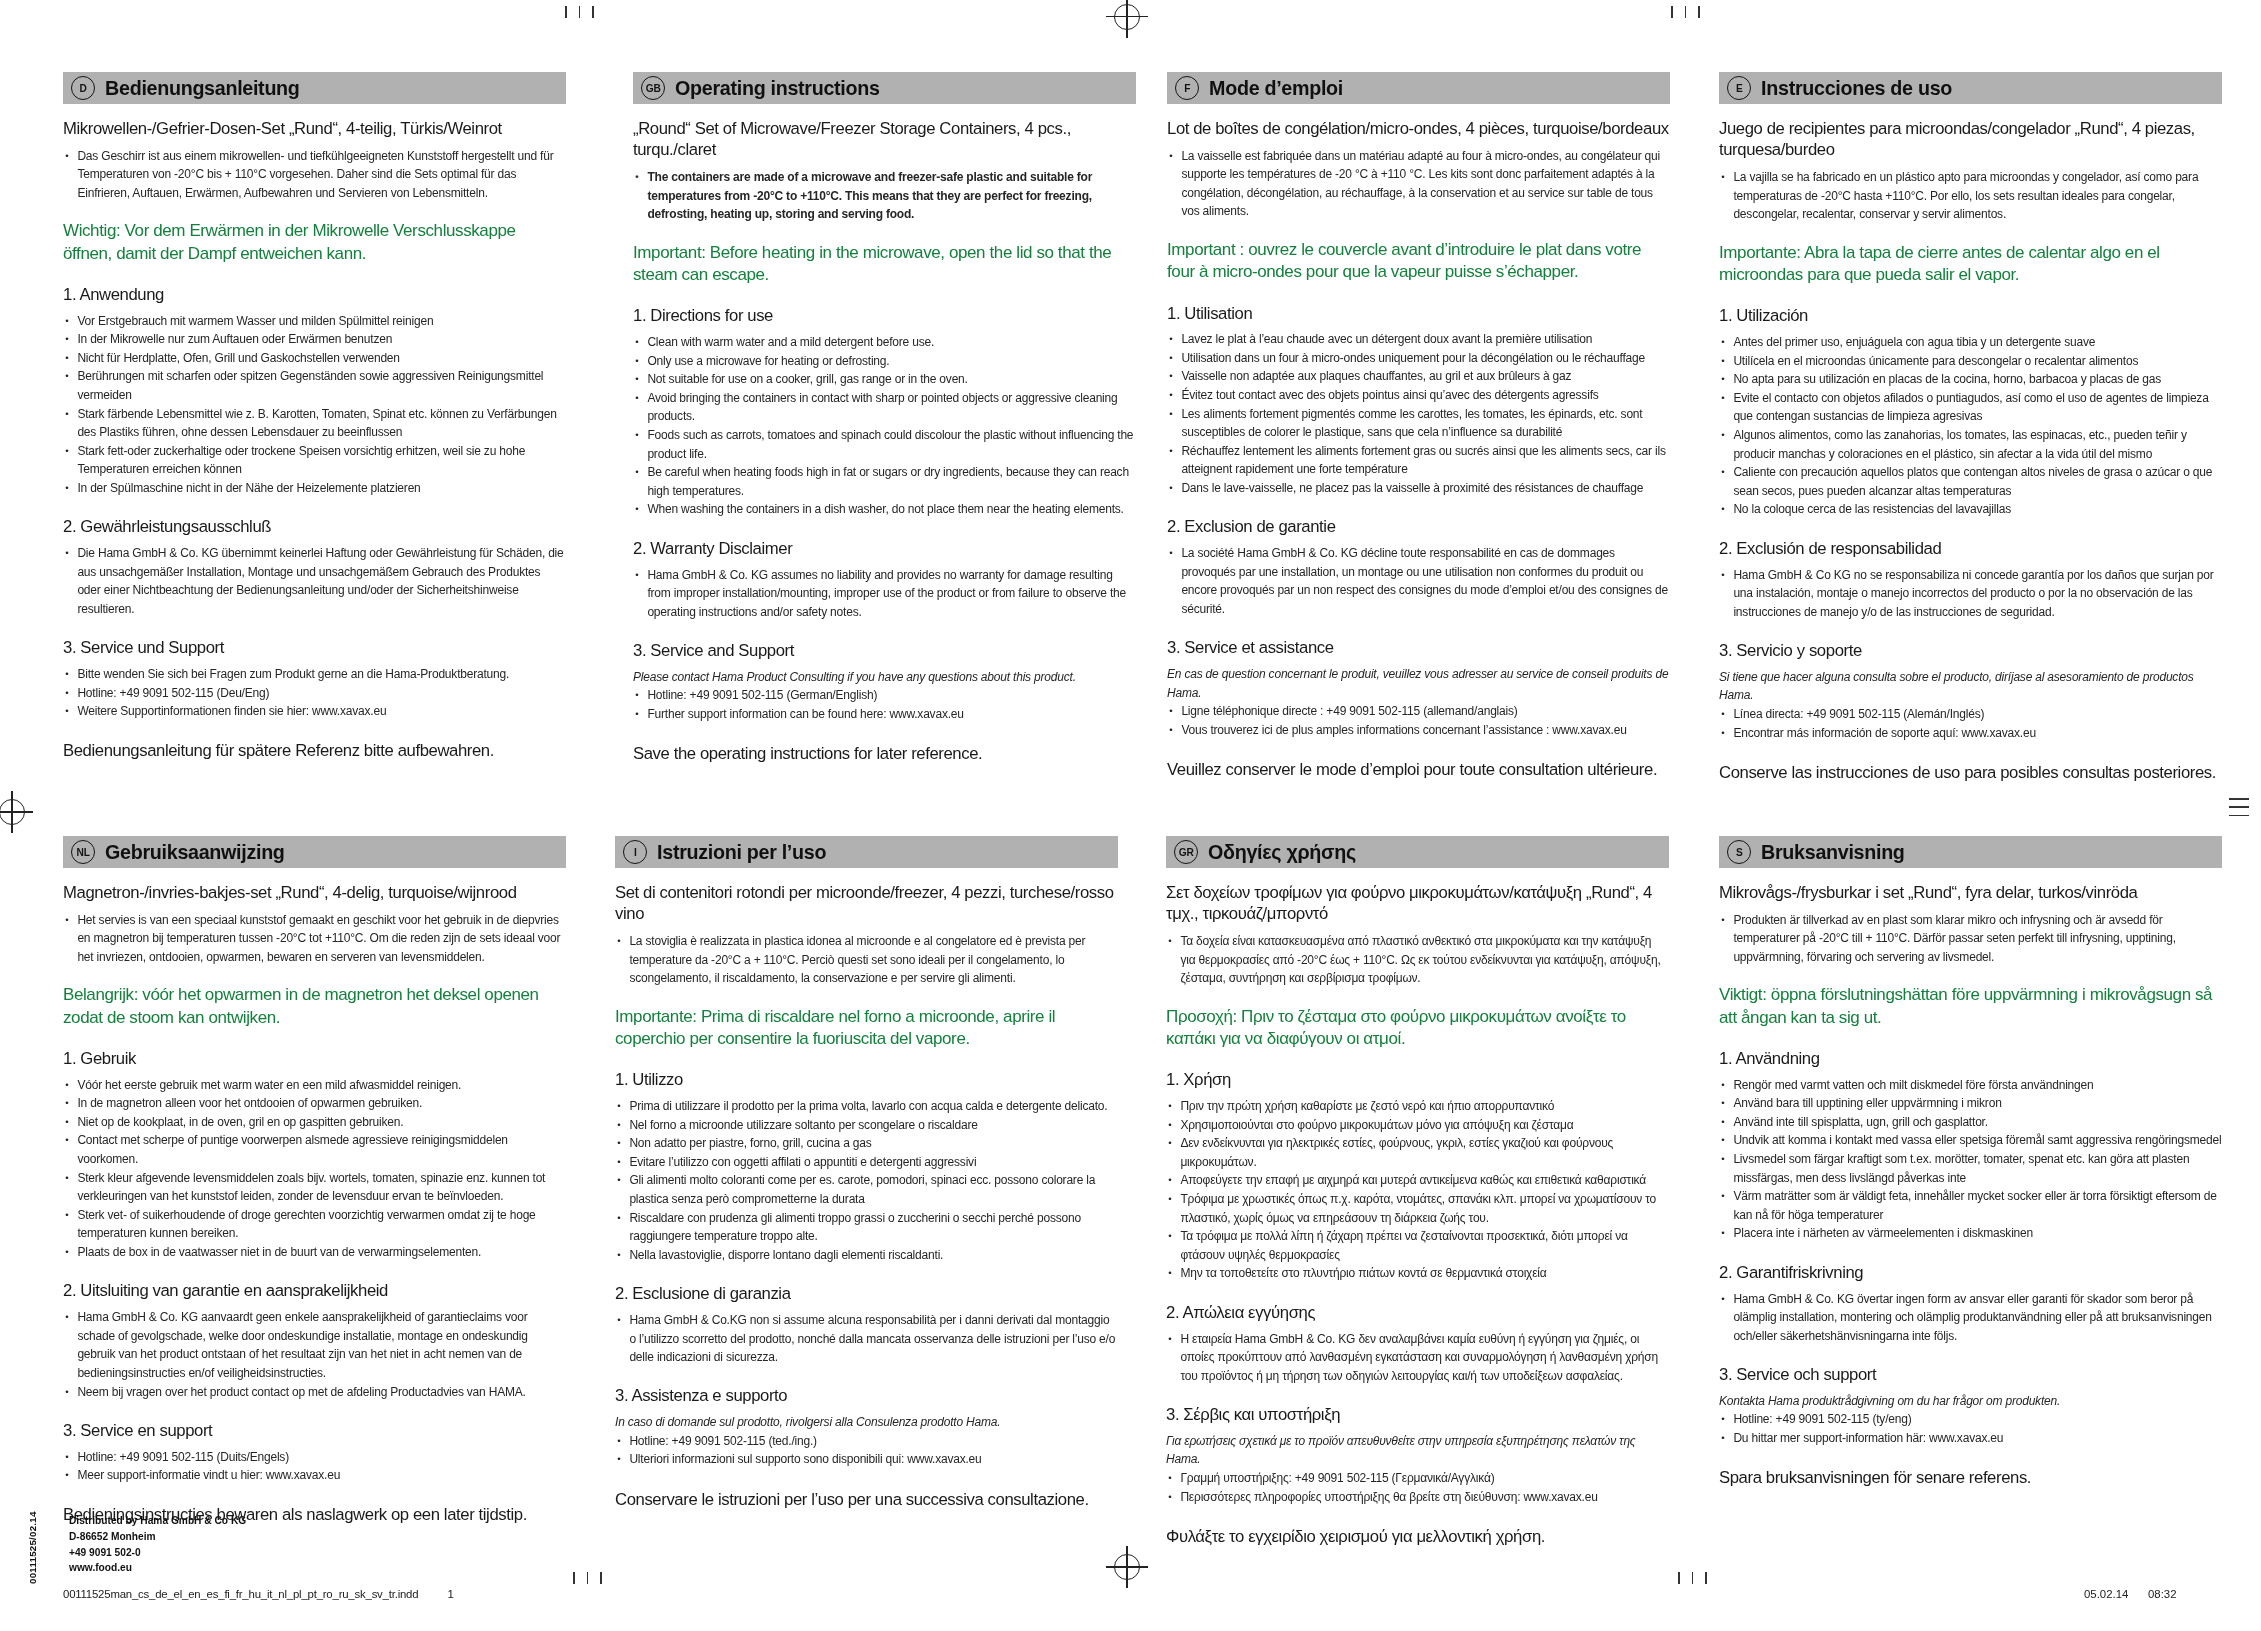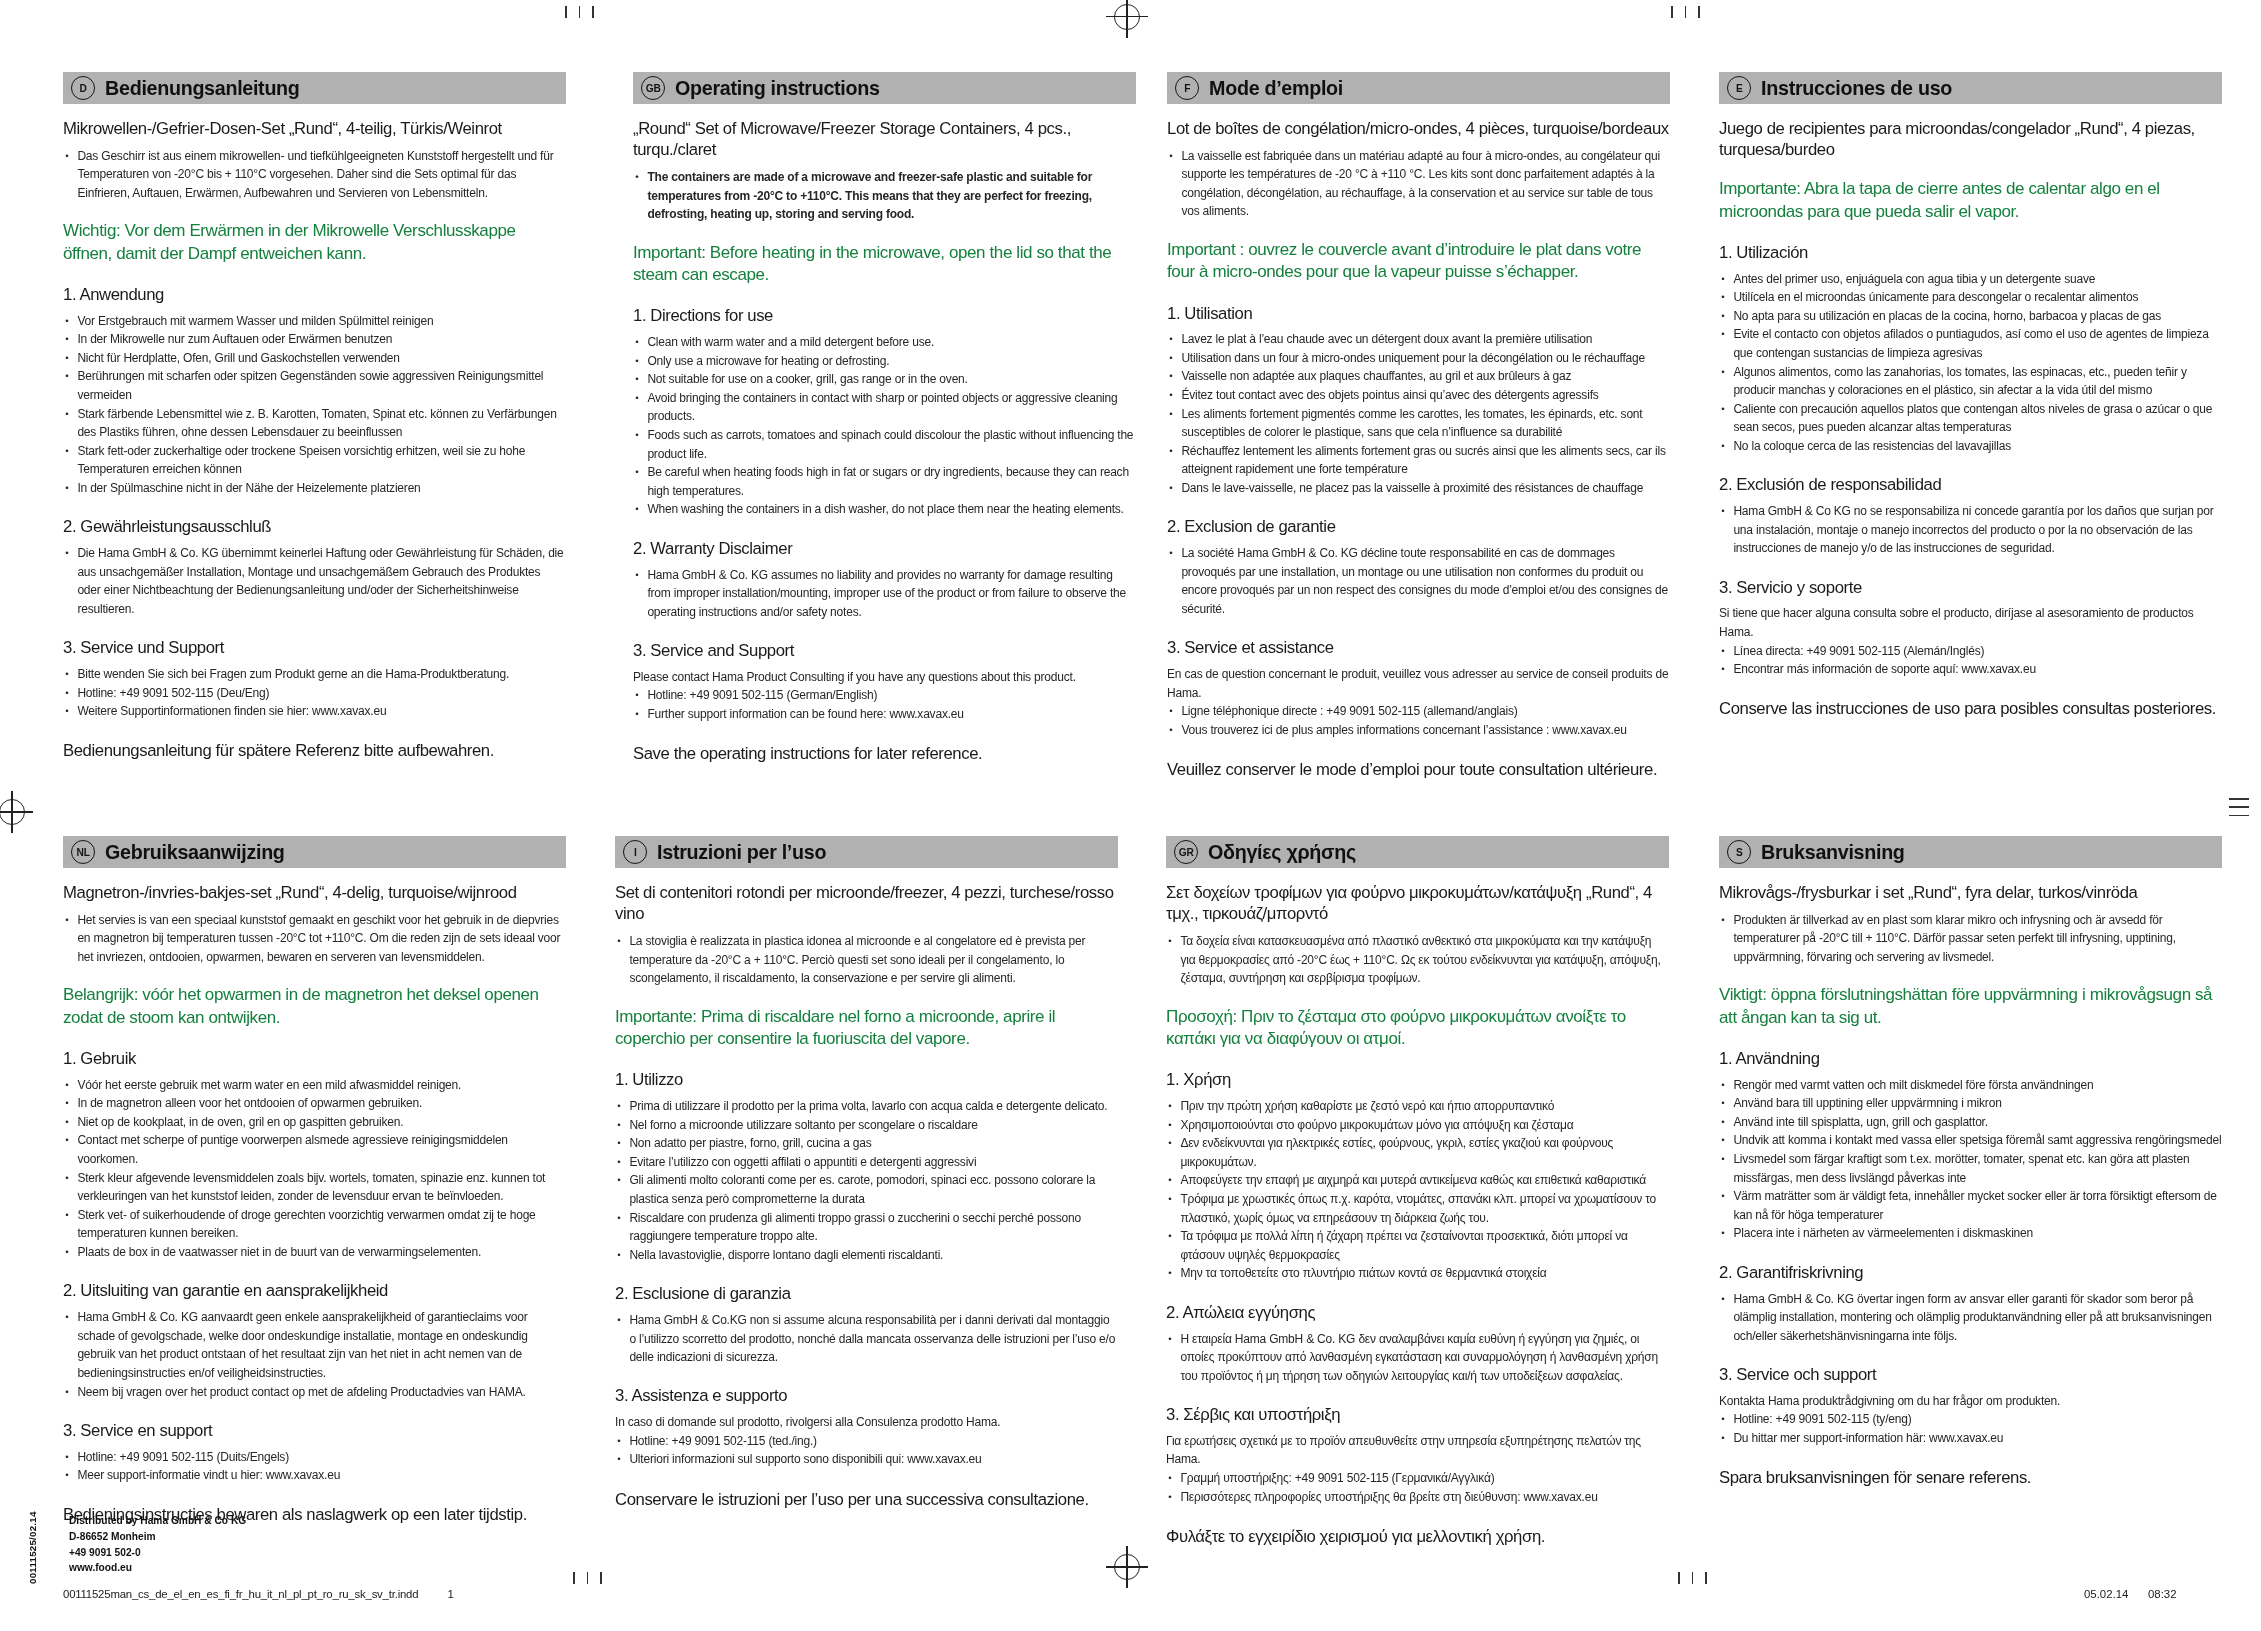--- a/index.html
+++ b/index.html
@@ -187,6 +187,9 @@
           <span class="lang-title">Instrucciones de uso</span>
         </div>
         <h1 class="sec-title">Juego de recipientes para microondas/congelador „Rund“, 4 piezas, turquesa/burdeo</h1>
+        <ul class="bullets">
+          <li>La vajilla se ha fabricado en un plástico apto para microondas y congelador, así como para temperaturas de -20°C hasta +110°C. Por ello, los sets resultan ideales para congelar, descongelar, recalentar, conservar y servir alimentos.</li>
+        </ul>
         <p class="important">Importante: Abra la tapa de cierre antes de calentar algo en el microondas para que pueda salir el vapor.</p>
         <h2 class="block-heading">1. Utilización</h2>
         <ul class="bullets">

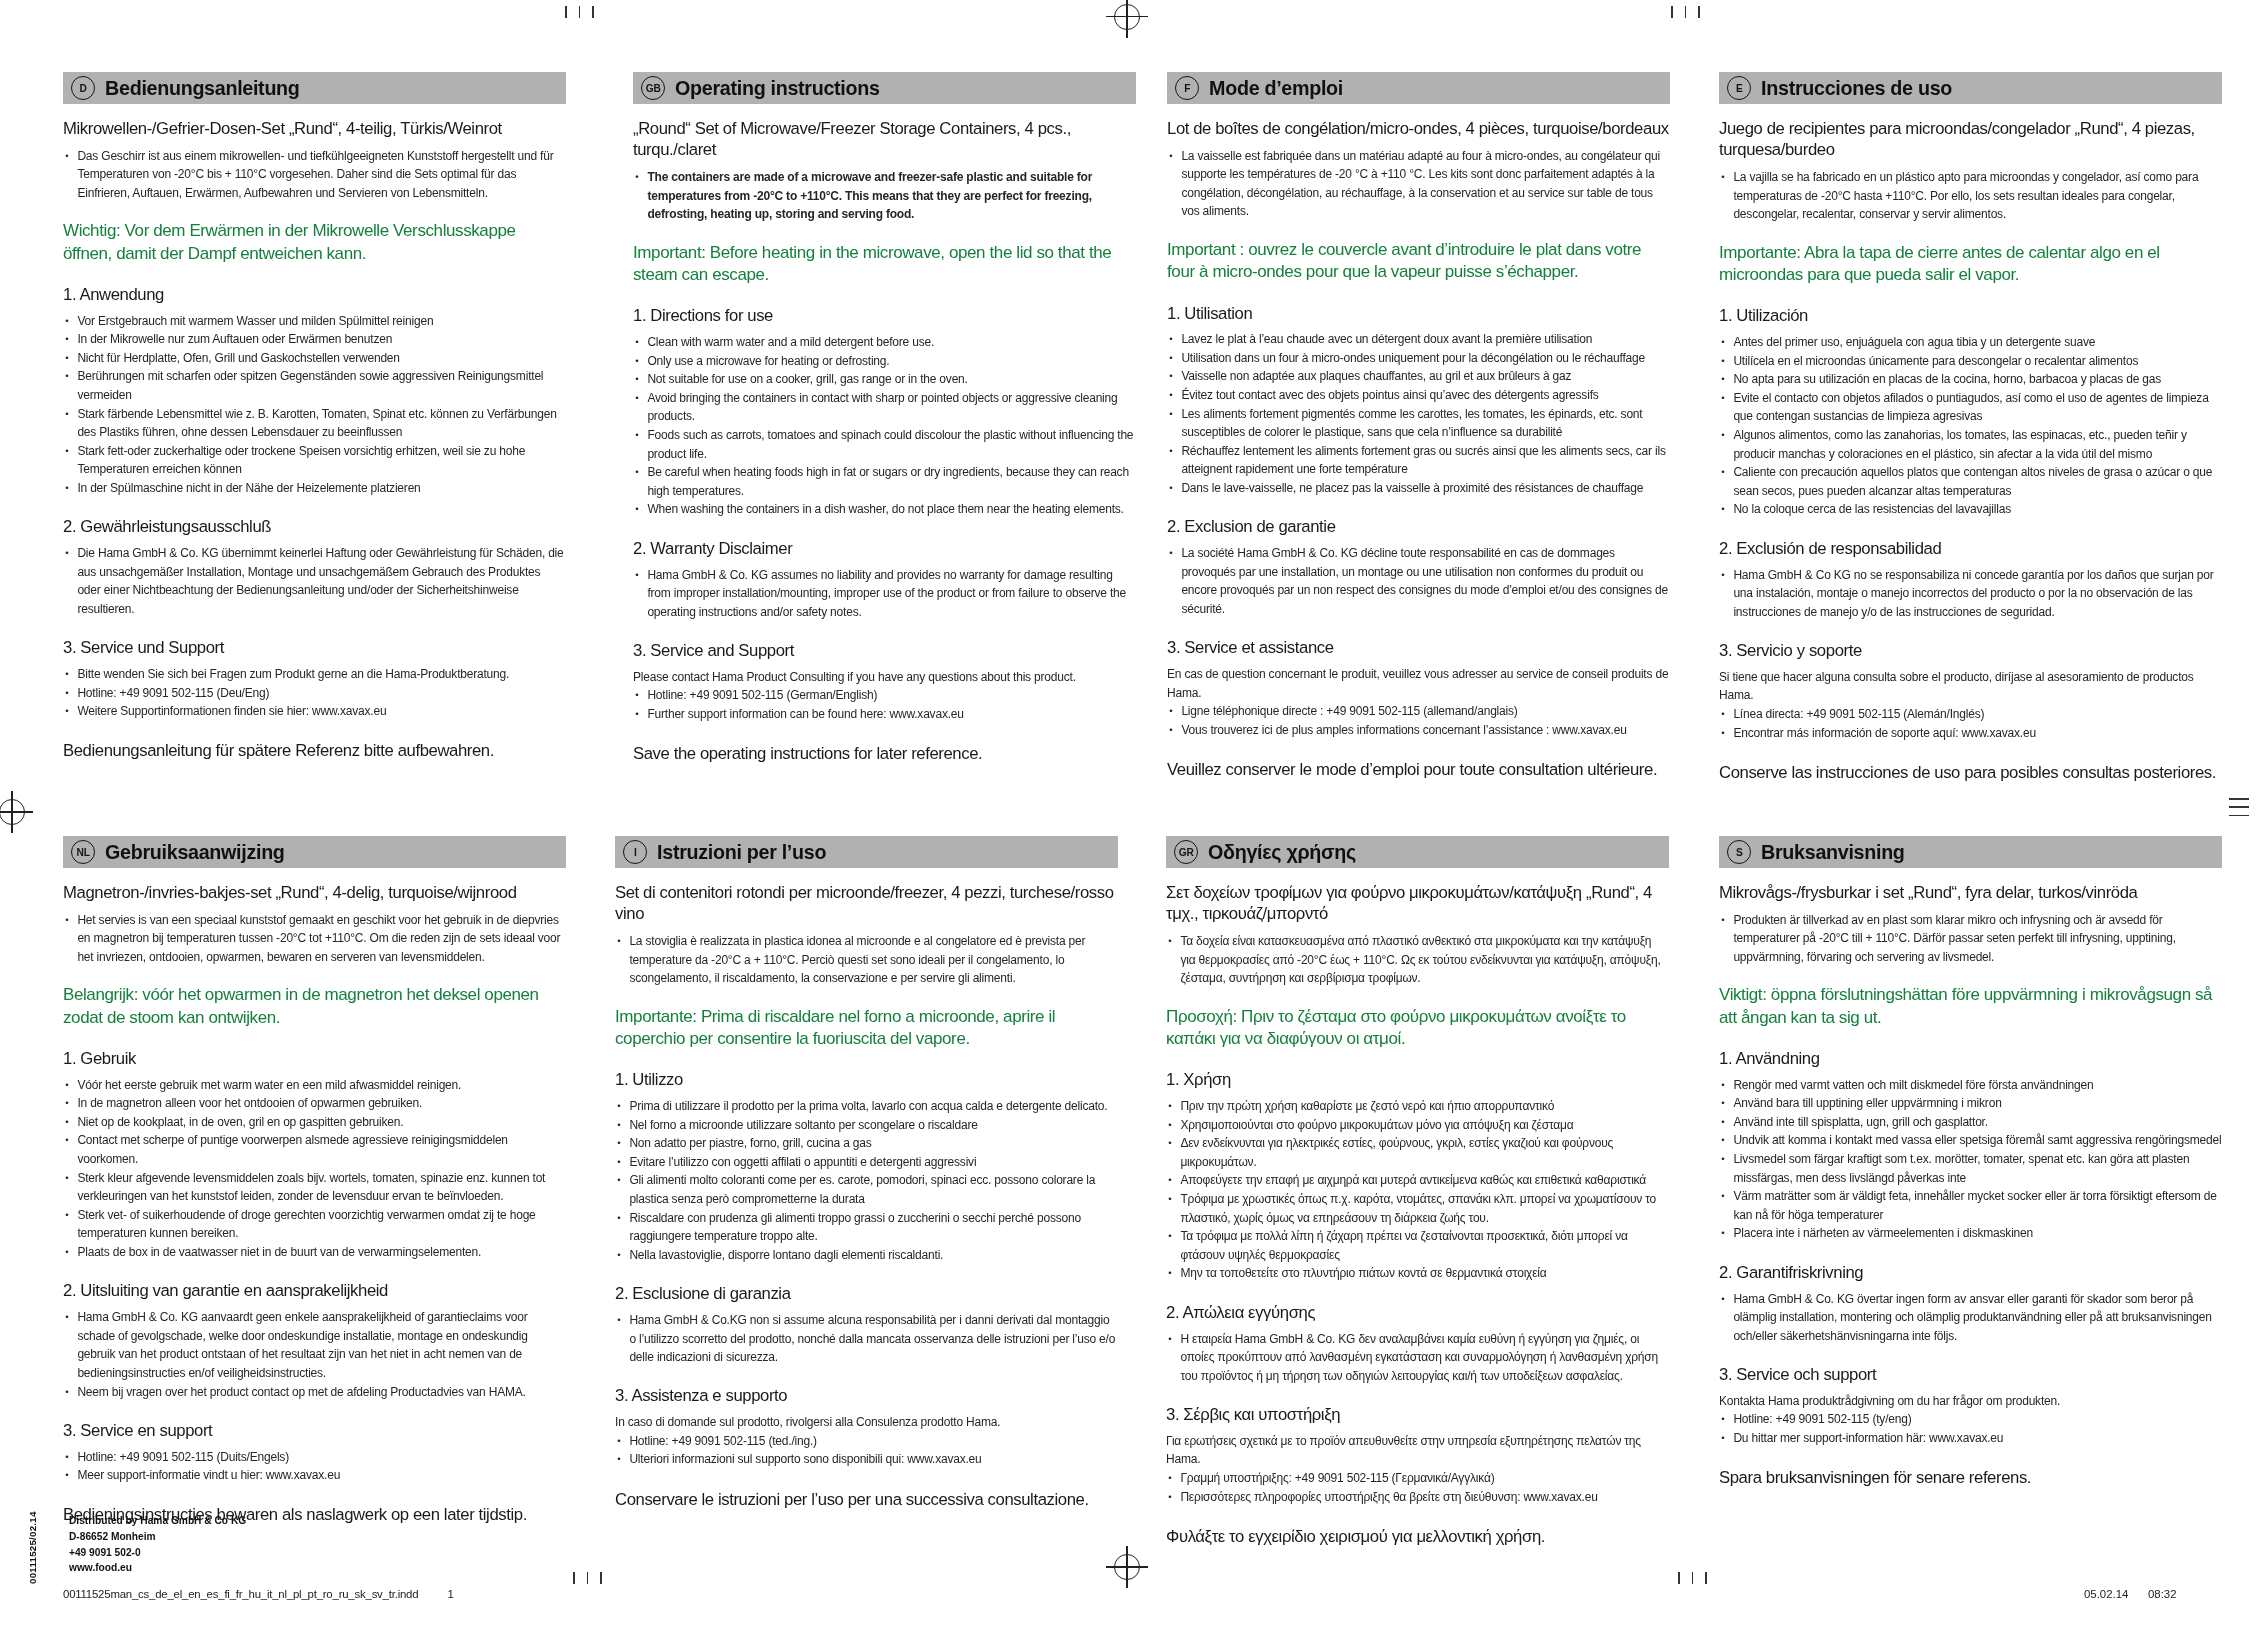--- a/index.html
+++ b/index.html
@@ -19,7 +19,7 @@
   ul.bullets.bold-intro li{font-weight:bold;}
   .important{font-size:17px;line-height:1.32;letter-spacing:-0.4px;margin:18px 0 18px 0;color:#15803d;}
   .block-heading{font-size:16.7px;letter-spacing:-0.4px;margin:19.7px 0 6.8px 0;font-weight:normal;color:#1a1a1a;}
-  .lead{font-size:12px;line-height:1.55;letter-spacing:-0.2px;margin:0;color:#262626;}
+  .lead{font-size:12px;line-height:1.55;letter-spacing:-0.2px;margin:0;color:#262626;font-style:italic;}
   .save-note{font-size:16.7px;line-height:1.3;letter-spacing:-0.4px;margin-top:19.7px;color:#1a1a1a;}
   
   .reg-cross{position:absolute;width:42px;height:42px;}

